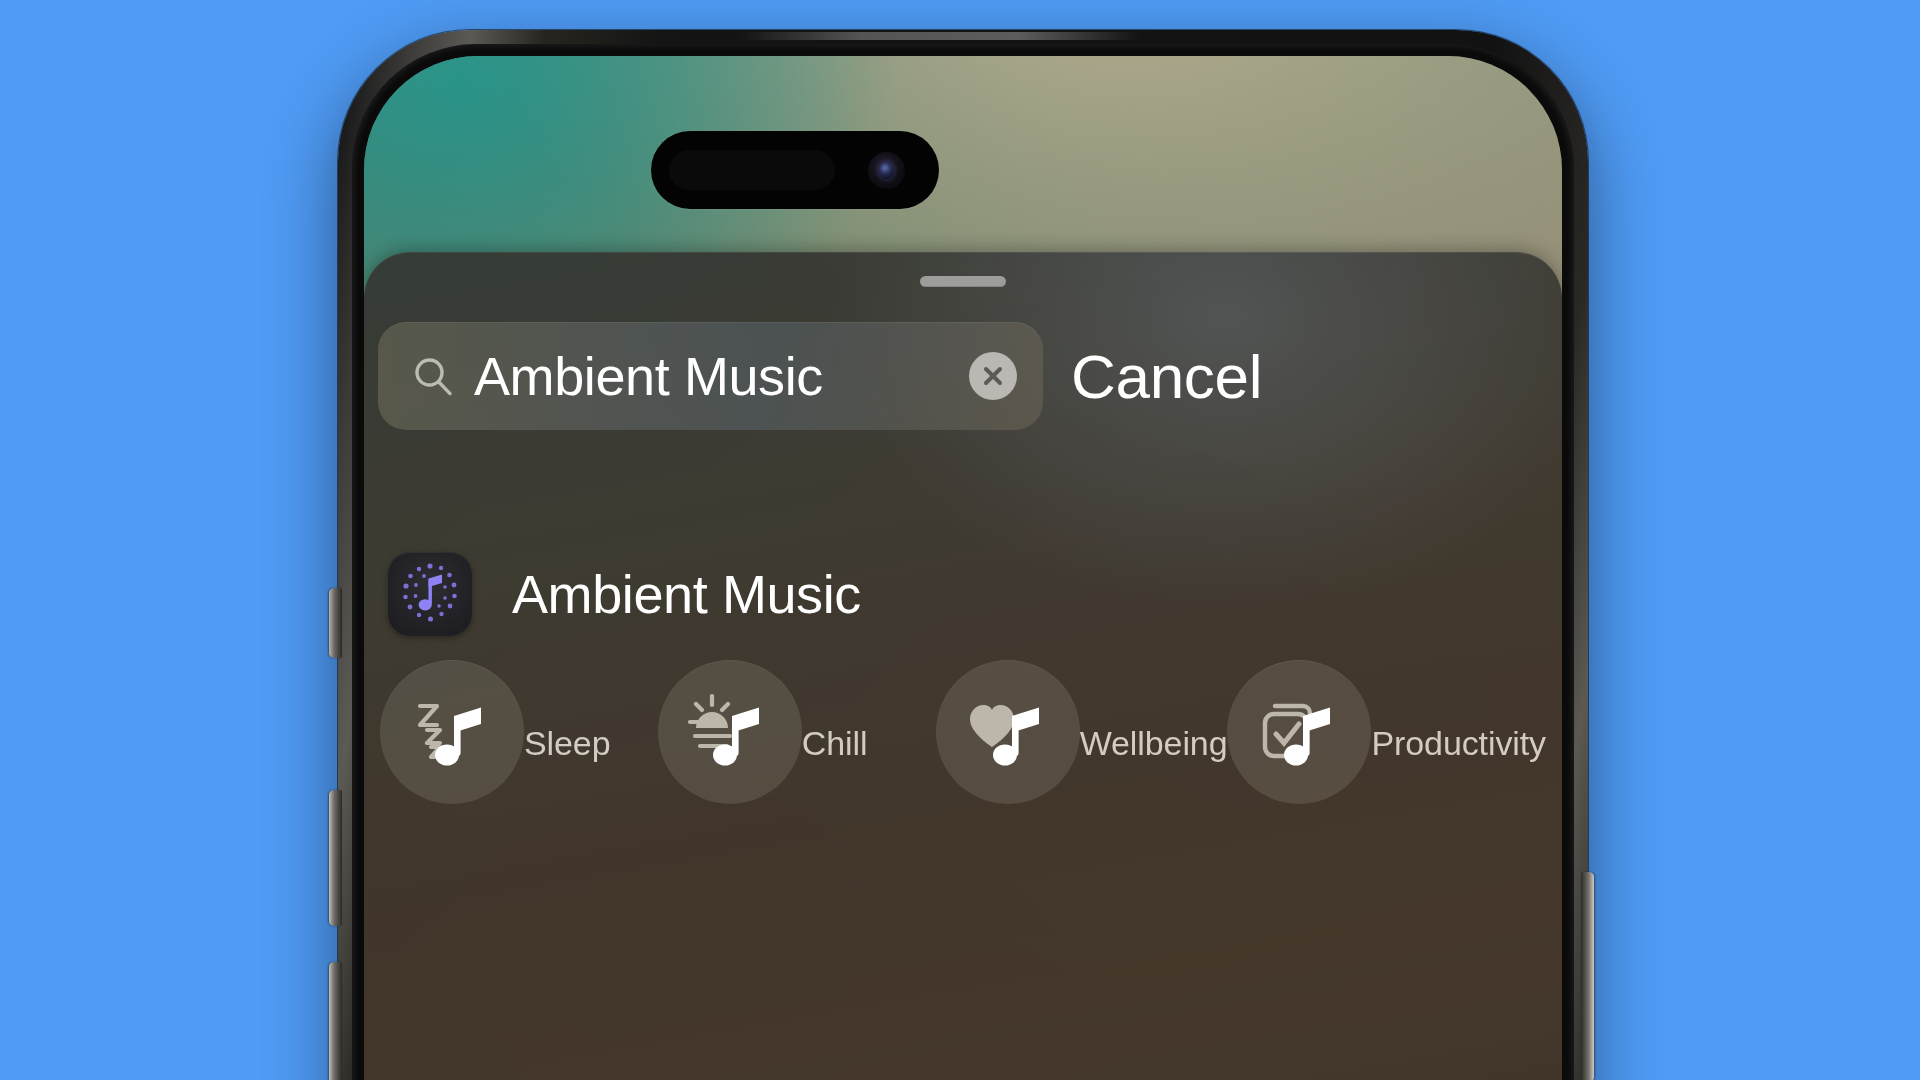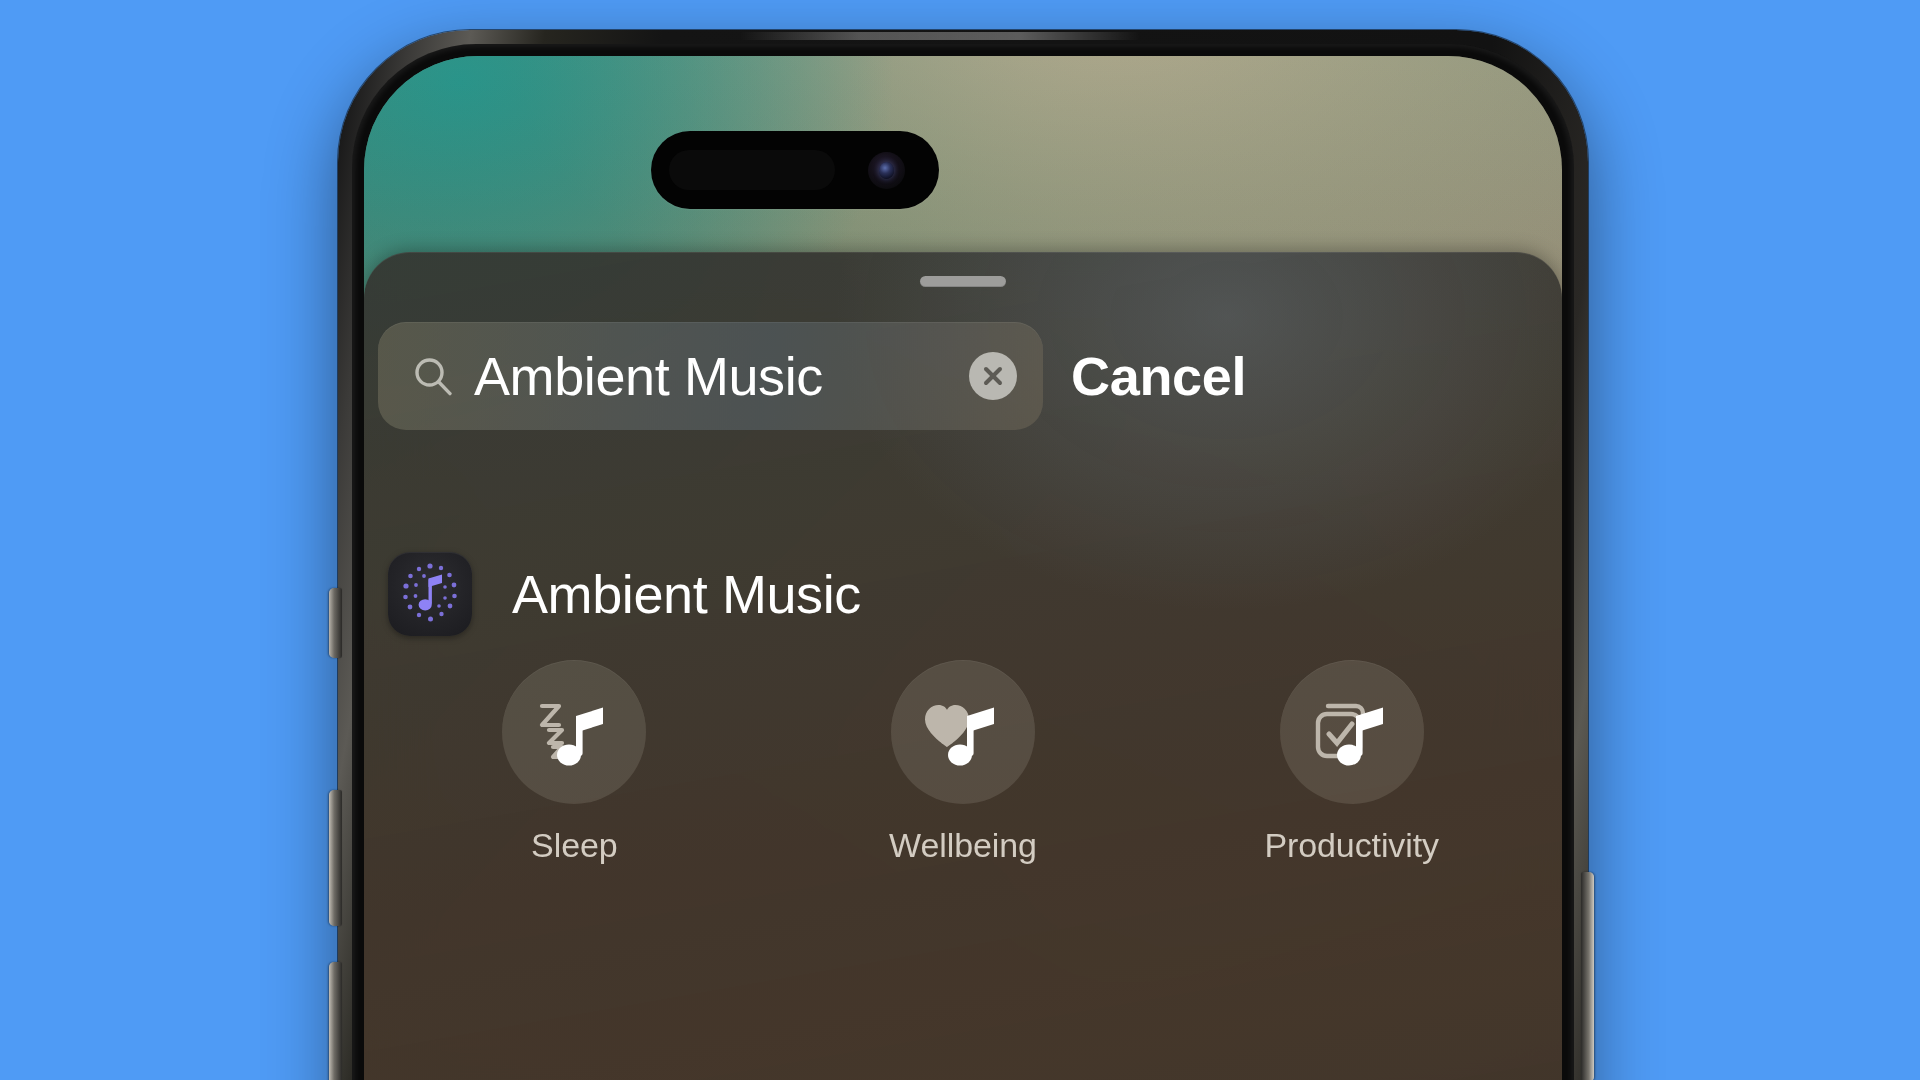--- a/index.html
+++ b/index.html
@@ -148,14 +148,13 @@
   #clear-icon{ width:26px; height:26px; display:block; }
   #cancel-button{
     flex:0 0 auto;
-    font-size:54px; color:#fff;
+    font-size:62px; color:#fff;
     letter-spacing:-.3px;
     background:none; border:none;
     font-family:"Liberation Sans", sans-serif;
     cursor:pointer;
     white-space:nowrap;
     padding:0;
-    font-weight:bold;
   }
 
   

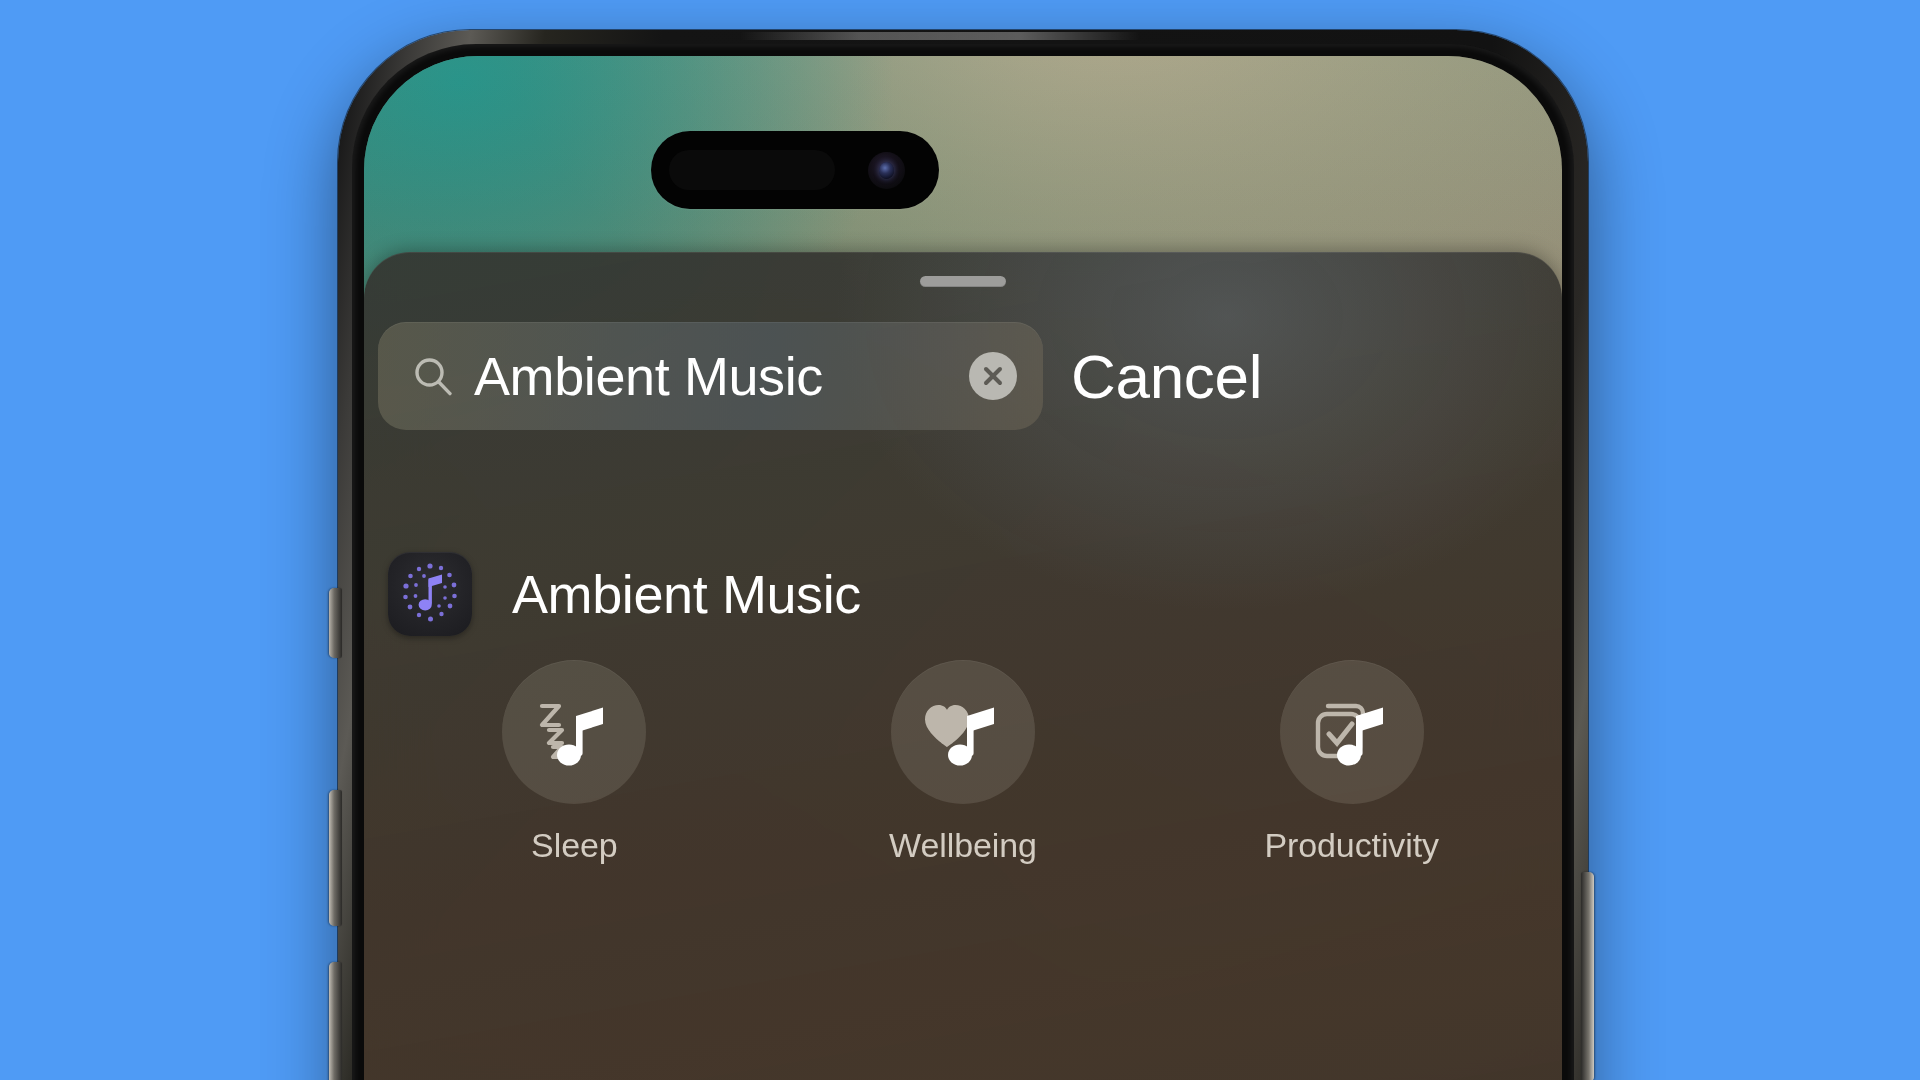--- a/index.html
+++ b/index.html
@@ -187,7 +187,7 @@
   }
   .category-item{
     flex:1 1 0;
-    display:flex; flex-direction:column;
+    display:flex; flex-direction:row;
     align-items:center;
     cursor:pointer;
   }

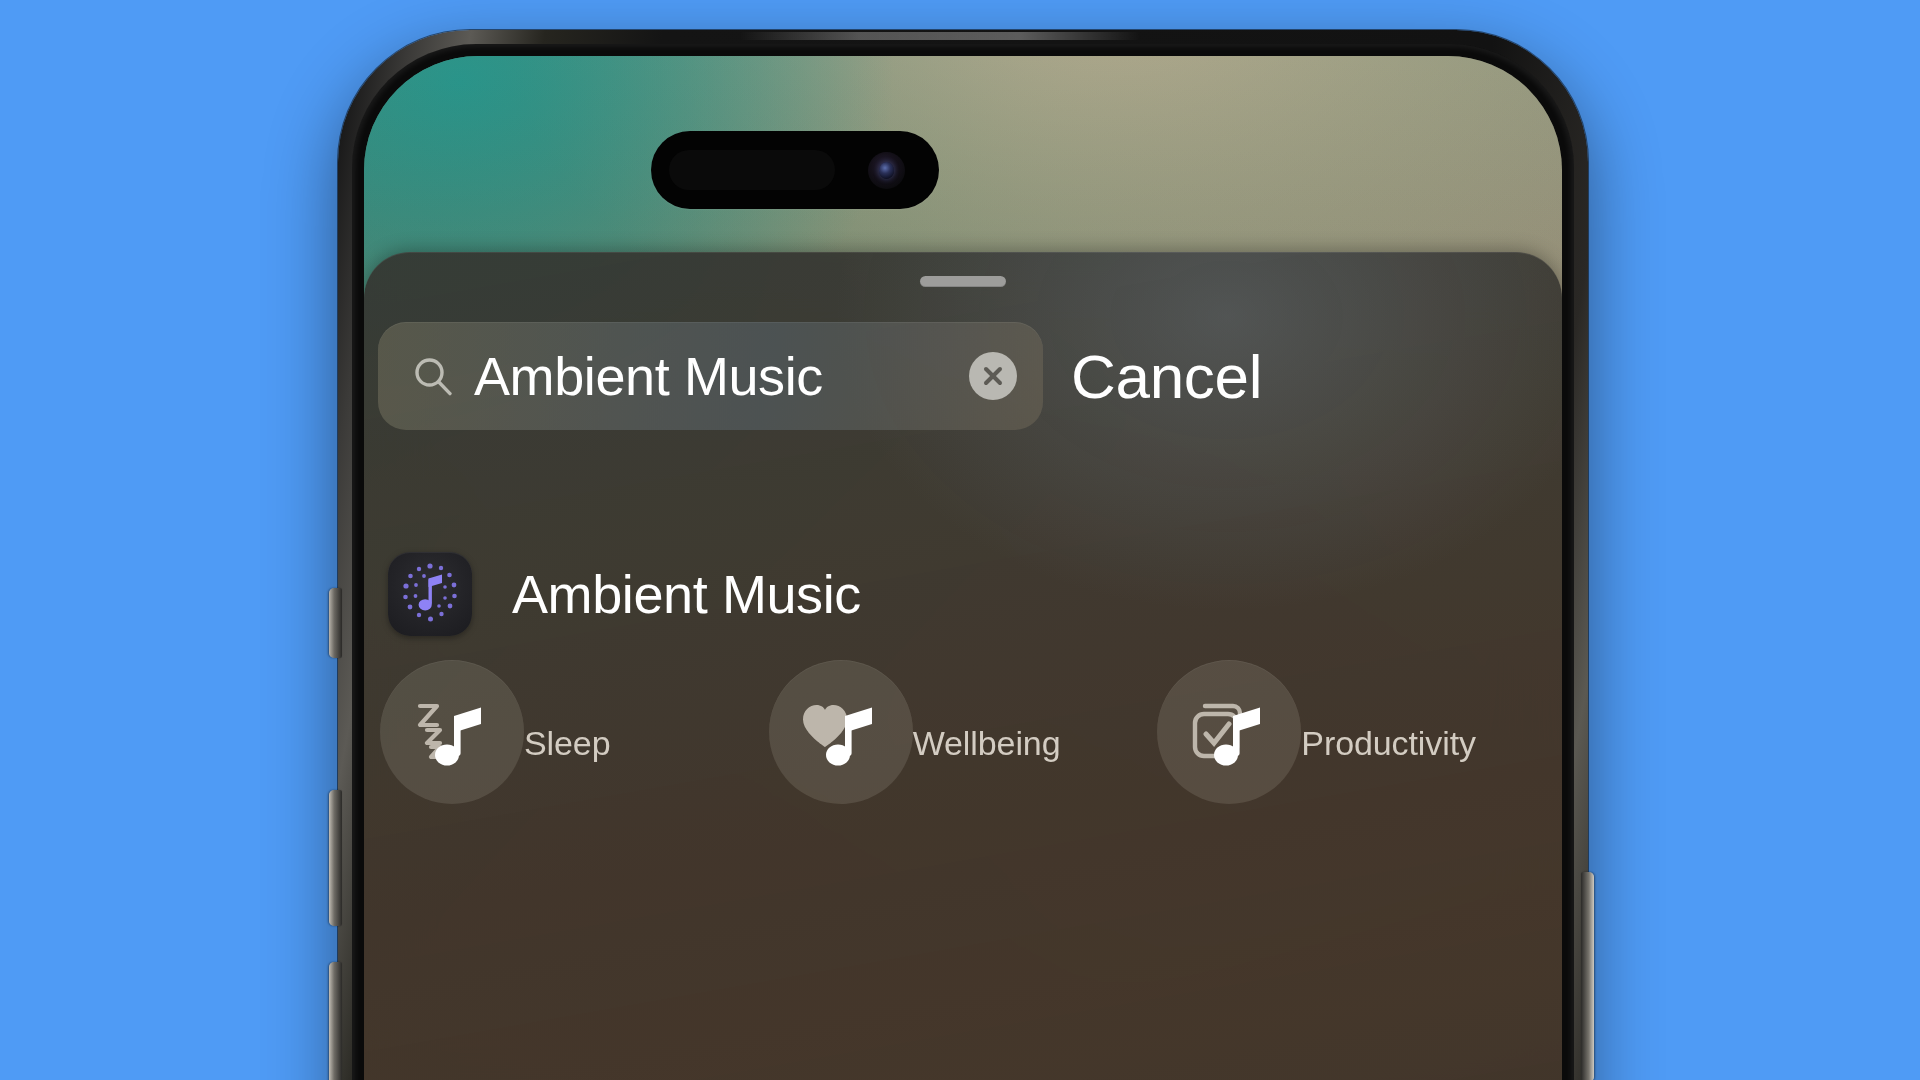--- a/index.html
+++ b/index.html
@@ -333,6 +333,27 @@
         <span class="category-label">Sleep</span>
       </div>
 
+      <div class="category-item">
+        <div class="category-circle">
+          <svg viewBox="0 0 96 96" fill="none">
+            <g stroke="#bdb6ab" stroke-width="4.2" stroke-linecap="round" fill="none">
+              <line x1="30" y1="12" x2="30" y2="21"></line>
+              <line x1="14" y1="20" x2="20" y2="26"></line>
+              <line x1="46" y1="20" x2="40" y2="26"></line>
+              <line x1="8" y1="38" x2="17" y2="38"></line>
+              <line x1="13" y1="52" x2="48" y2="52"></line>
+              <line x1="18" y1="62" x2="45" y2="62"></line>
+            </g>
+            <path d="M14 44 A16 16 0 0 1 46 44 Z" fill="#bdb6ab"></path>
+            <g fill="#ffffff">
+              <path d="M50 32 L77 23.5 L77 40 L50 48.5 Z"></path>
+              <rect x="50" y="32" width="6.6" height="40" rx="3"></rect>
+              <ellipse cx="43" cy="71" rx="12" ry="10.5"></ellipse>
+            </g>
+          </svg>
+        </div>
+        <span class="category-label">Chill</span>
+      </div>
 
       <div class="category-item">
         <div class="category-circle">

